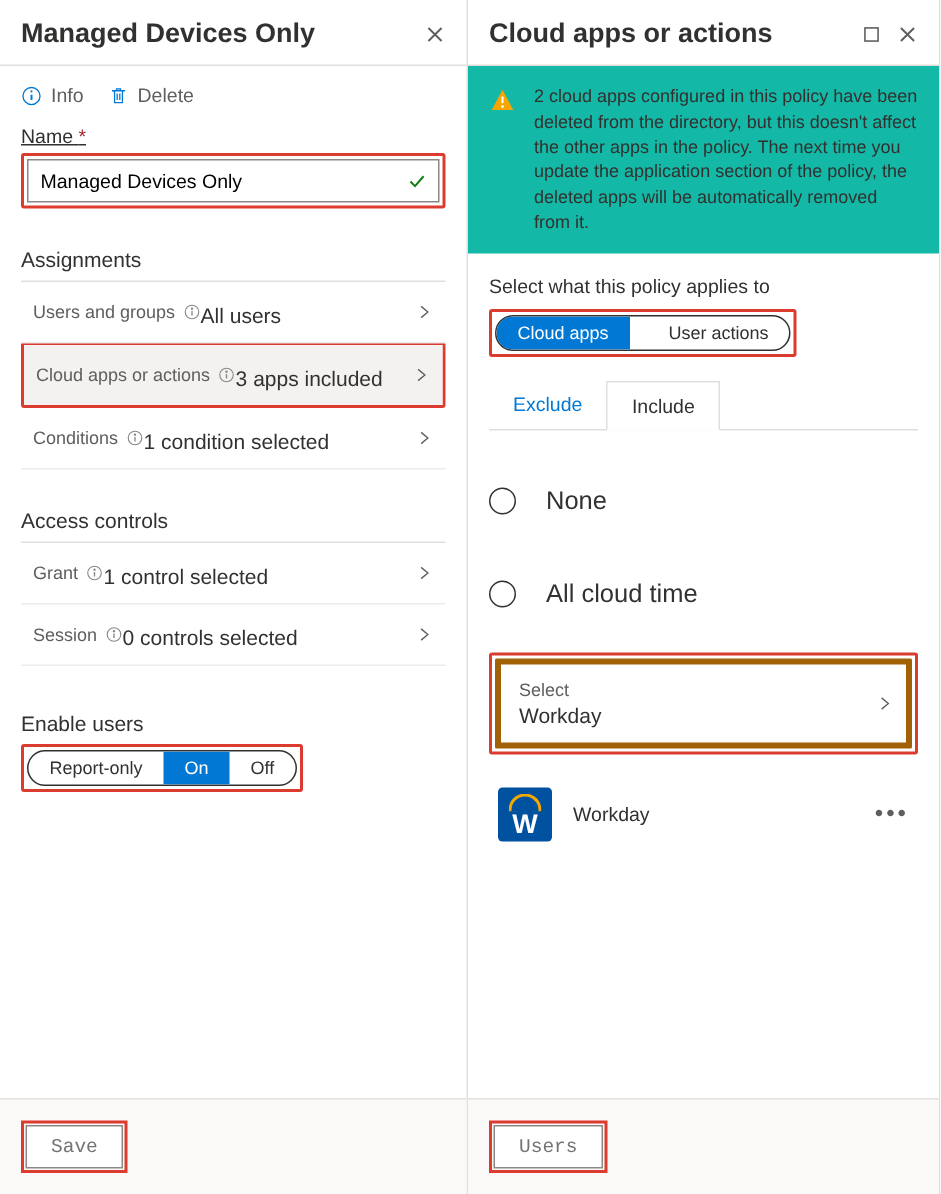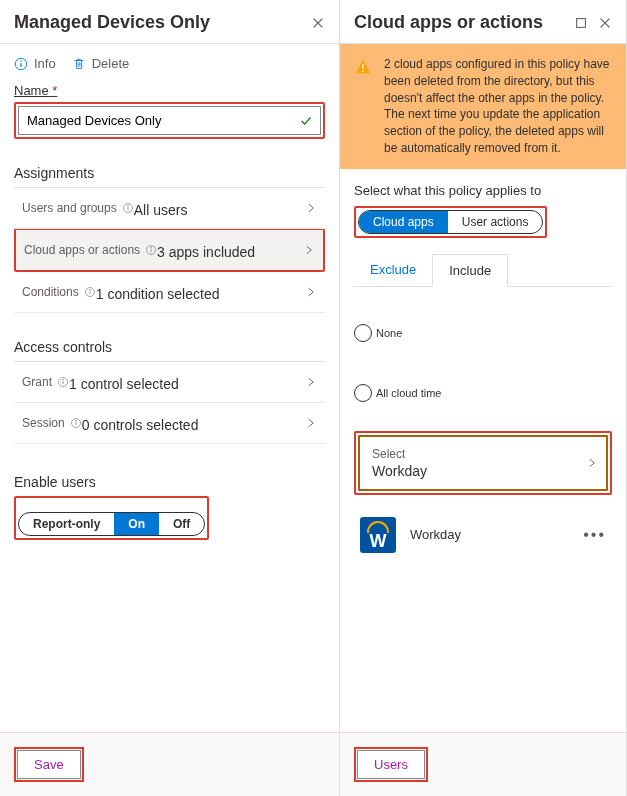--- a/index.html
+++ b/index.html
@@ -18,7 +18,7 @@
       border-right: 1px solid #e1dfdd;
       position: relative;
     }
-    .panel-left { width: 340px; justify-content: flex-end; }
+    .panel-left { width: 312px; justify-content: flex-end; }
     .panel-right { flex: 1; }
     .panel-header {
       display: flex;

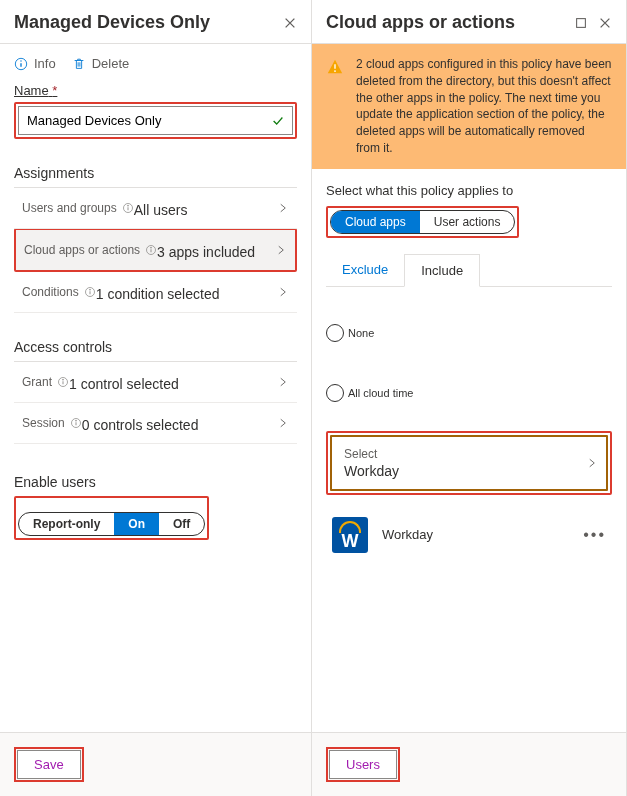--- a/index.html
+++ b/index.html
@@ -167,7 +167,7 @@
     }
     
     .warning-banner {
-      background: #fdba74;
+      background: #14b8a6;
       padding: 12px 14px 12px 44px;
       font-size: 12px;
       color: #323130;

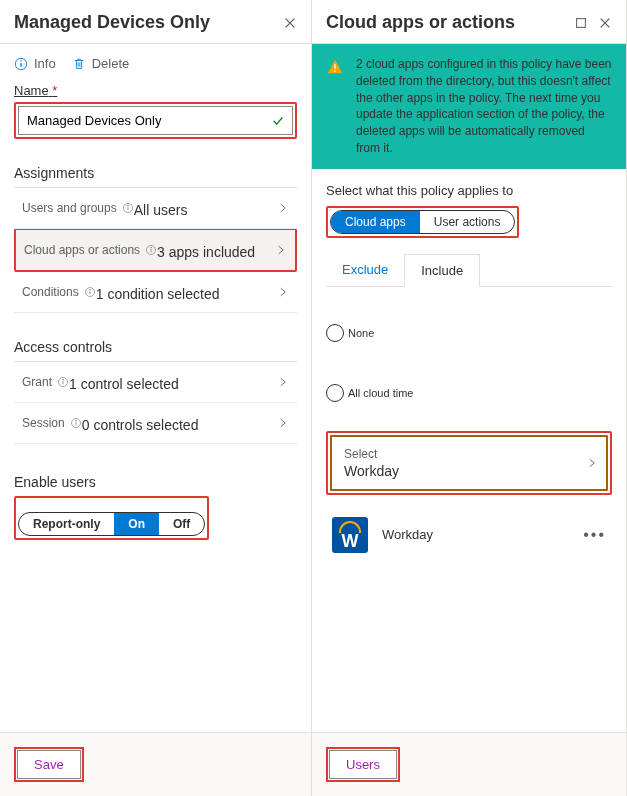--- a/index.html
+++ b/index.html
@@ -437,7 +437,7 @@
   <div class="right-body">
     <div class="applies-label">Select what this policy applies to</div>
     <div class="highlight-box" style="display:inline-block;padding:2px;">
-      <div class="pill-group" style="margin-top:0;">
+      <div class="pill-group" style="margin-top:0;gap:12px;">
         <div class="pill active">Cloud apps</div>
         <div class="pill">User actions</div>
       </div>

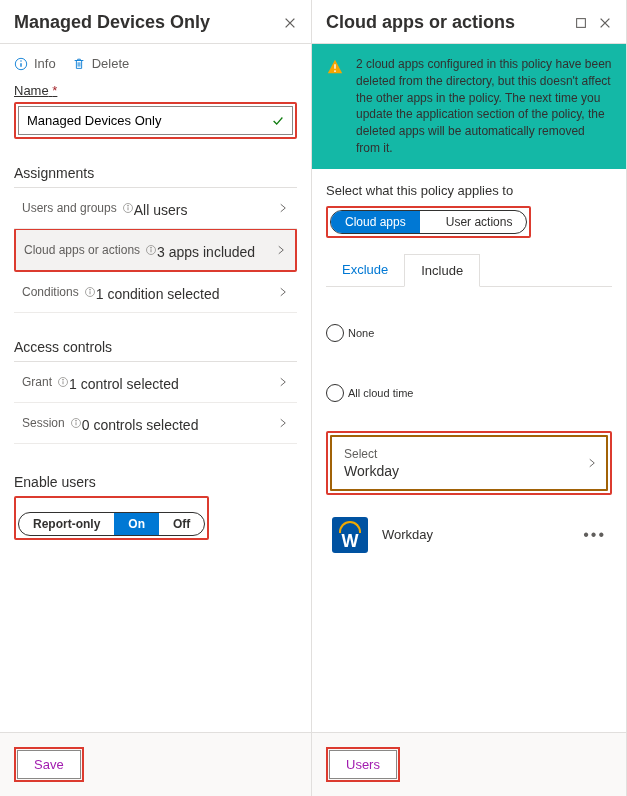--- a/index.html
+++ b/index.html
@@ -204,9 +204,9 @@
     .radio-option {
       display: flex;
       align-items: center;
-      gap: 4px;
+      gap: 20px;
       padding: 5px 0;
-      font-size: 11px;
+      font-size: 17px;
       cursor: pointer;
       margin-top: 32px;
     }

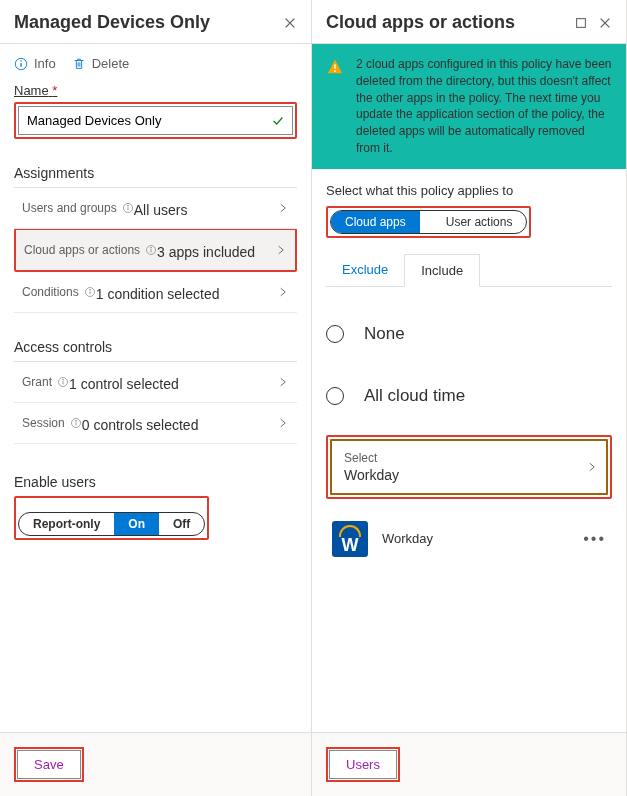--- a/index.html
+++ b/index.html
@@ -228,7 +228,7 @@
     }
     .select-box {
       margin-top: 24px;
-      border: 2px solid #a16207;
+      border: 4px solid #a16207;
       border-radius: 1px;
       padding: 10px 12px;
       position: relative;

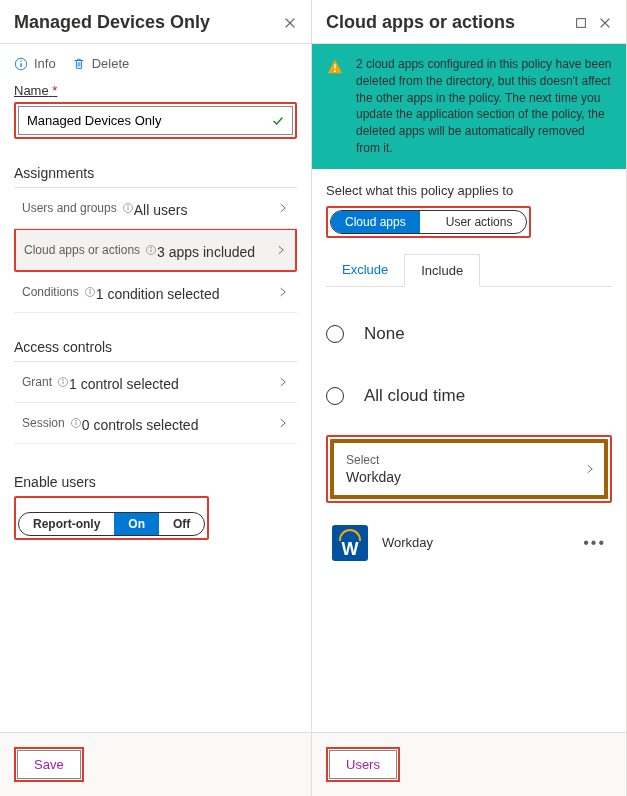--- a/index.html
+++ b/index.html
@@ -400,7 +400,7 @@
 
     <div class="enable-policy-label">Enable users</div>
     <div class="highlight-box" style="display:inline-block;padding:2px;">
-      <div class="pill-group" style="margin-top:12px;font-weight:bold;">
+      <div class="pill-group" style="margin-top:0;">
         <div class="pill">Report-only</div>
         <div class="pill active">On</div>
         <div class="pill">Off</div>

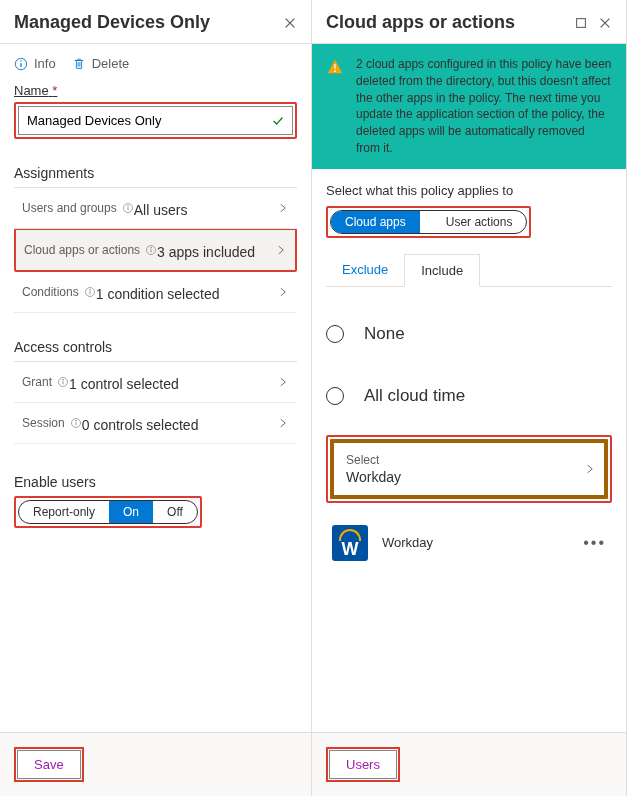--- a/index.html
+++ b/index.html
@@ -156,9 +156,10 @@
       padding: 6px 16px;
       border: 1px solid #8a8886;
       background: #fff;
-      color: #a21caf;
-      font-size: 13px;
-      cursor: pointer;
+      color: #737373;
+      font-size: 13px;
+      cursor: pointer;
+      font-family: Liberation Mono, monospace;
     }
     .highlight-btn {
       display: inline-block;

